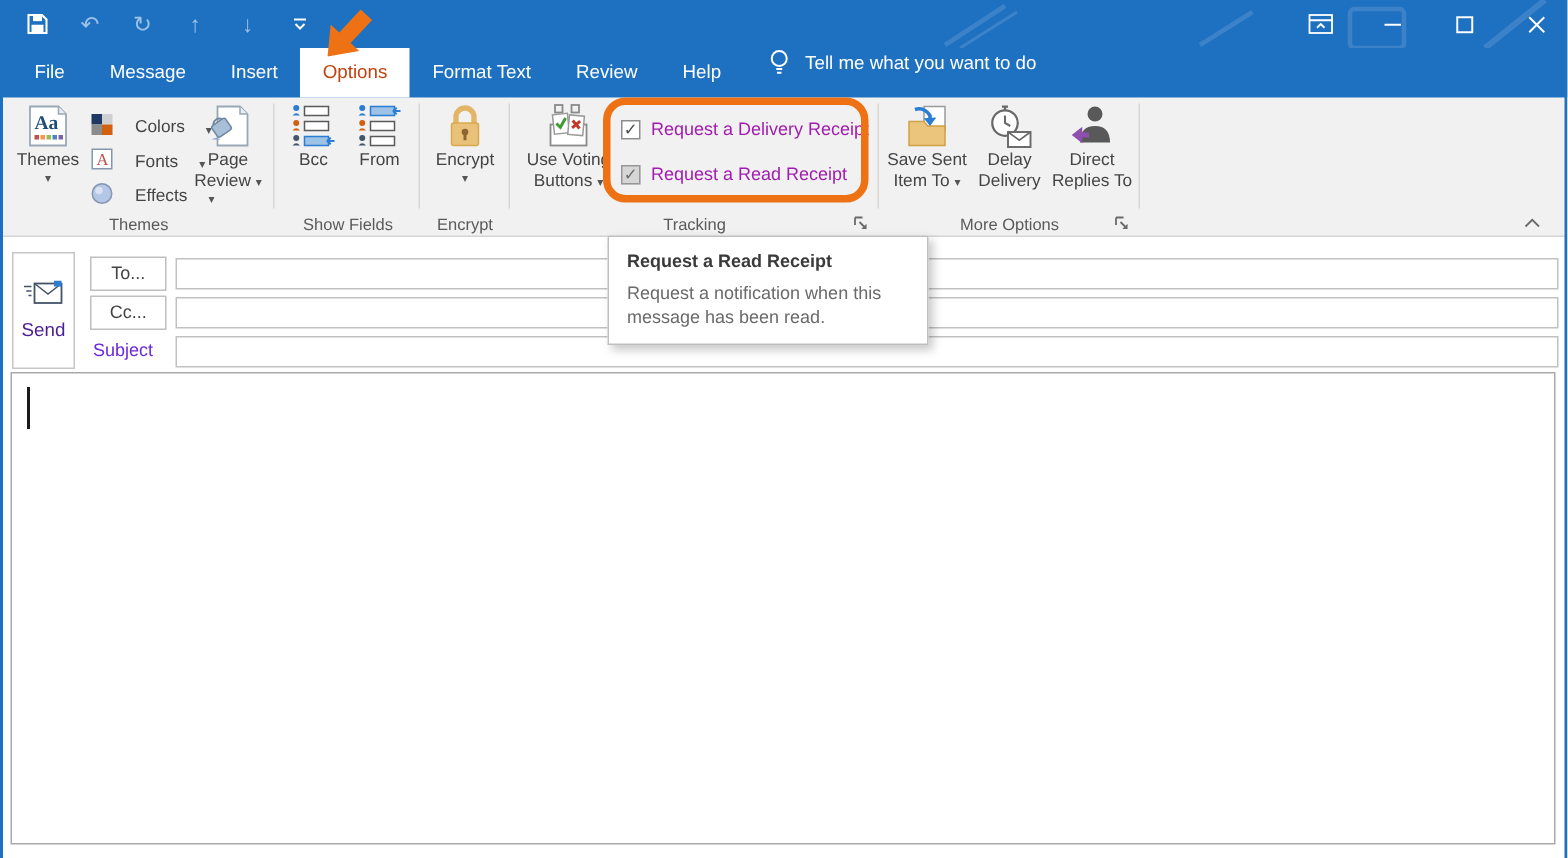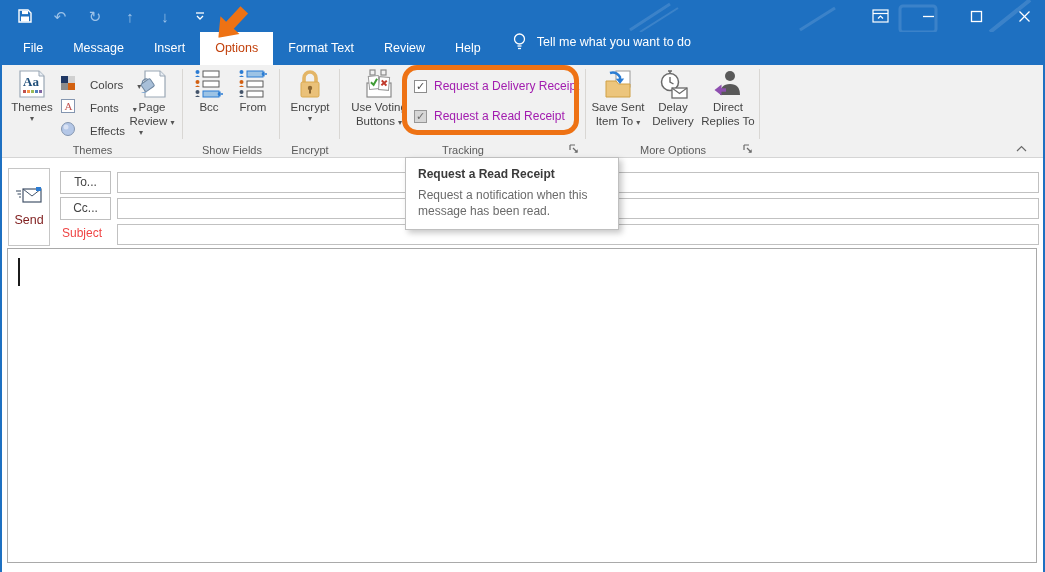--- a/index.html
+++ b/index.html
@@ -50,7 +50,7 @@
 
   
   .msgheader { position:absolute; left:2px; top:158px; width:1041px; height:90px; background:#ffffff; }
-  .sendbtn { position:absolute; left:6px; top:10px; width:42px; height:78px; border:1px solid #c6c6c6; background:#fff; display:flex; flex-direction:column; align-items:center; justify-content:center; gap:8px; font-size:12.5px; color:#7f1d1d; cursor:default; }
+  .sendbtn { position:absolute; left:6px; top:10px; width:42px; height:78px; border:1px solid #c6c6c6; background:#fff; display:flex; flex-direction:column; align-items:center; justify-content:center; gap:8px; font-size:12.5px; color:#4c1d95; cursor:default; }
   .fieldbtn { position:absolute; left:58px; width:51px; height:23px; border:1px solid #bfbfbf; background:#fff; font-size:12px; color:#444; text-align:center; line-height:21px; cursor:default; }
   .fieldinput { position:absolute; left:115px; width:922px; height:21px; border:1px solid #c1c1c1; background:#fff; font-size:12px; padding:0 6px; font-family:"Liberation Sans",sans-serif; outline:none; }
   .subjlabel { position:absolute; left:60px; top:68px; font-size:12px; color:#ef4444; }

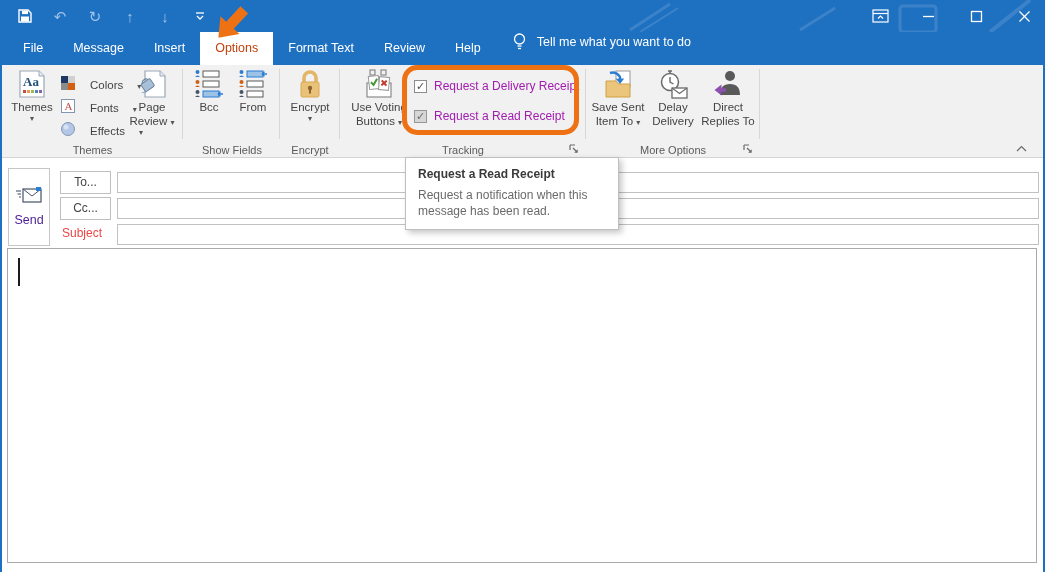--- a/index.html
+++ b/index.html
@@ -53,7 +53,7 @@
   .sendbtn { position:absolute; left:6px; top:10px; width:42px; height:78px; border:1px solid #c6c6c6; background:#fff; display:flex; flex-direction:column; align-items:center; justify-content:center; gap:8px; font-size:12.5px; color:#4c1d95; cursor:default; }
   .fieldbtn { position:absolute; left:58px; width:51px; height:23px; border:1px solid #bfbfbf; background:#fff; font-size:12px; color:#444; text-align:center; line-height:21px; cursor:default; }
   .fieldinput { position:absolute; left:115px; width:922px; height:21px; border:1px solid #c1c1c1; background:#fff; font-size:12px; padding:0 6px; font-family:"Liberation Sans",sans-serif; outline:none; }
-  .subjlabel { position:absolute; left:60px; top:68px; font-size:12px; color:#ef4444; }
+  .subjlabel { position:absolute; left:60px; top:68px; font-size:12px; color:#6d28d9; }
 
   
   .tooltip { position:absolute; left:405px; top:157px; width:214px; min-height:71px; background:#ffffff; border:1px solid #bfbfbf; box-shadow:3px 3px 6px rgba(0,0,0,.22); padding:9px 12px 10px 12px; z-index:40; }

